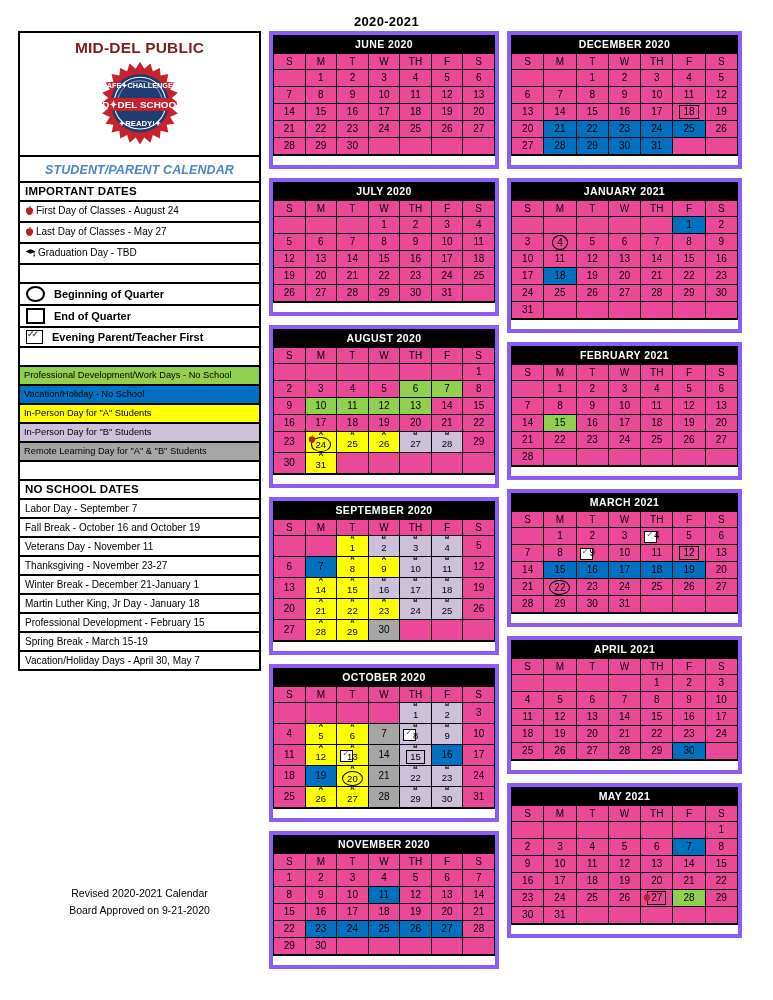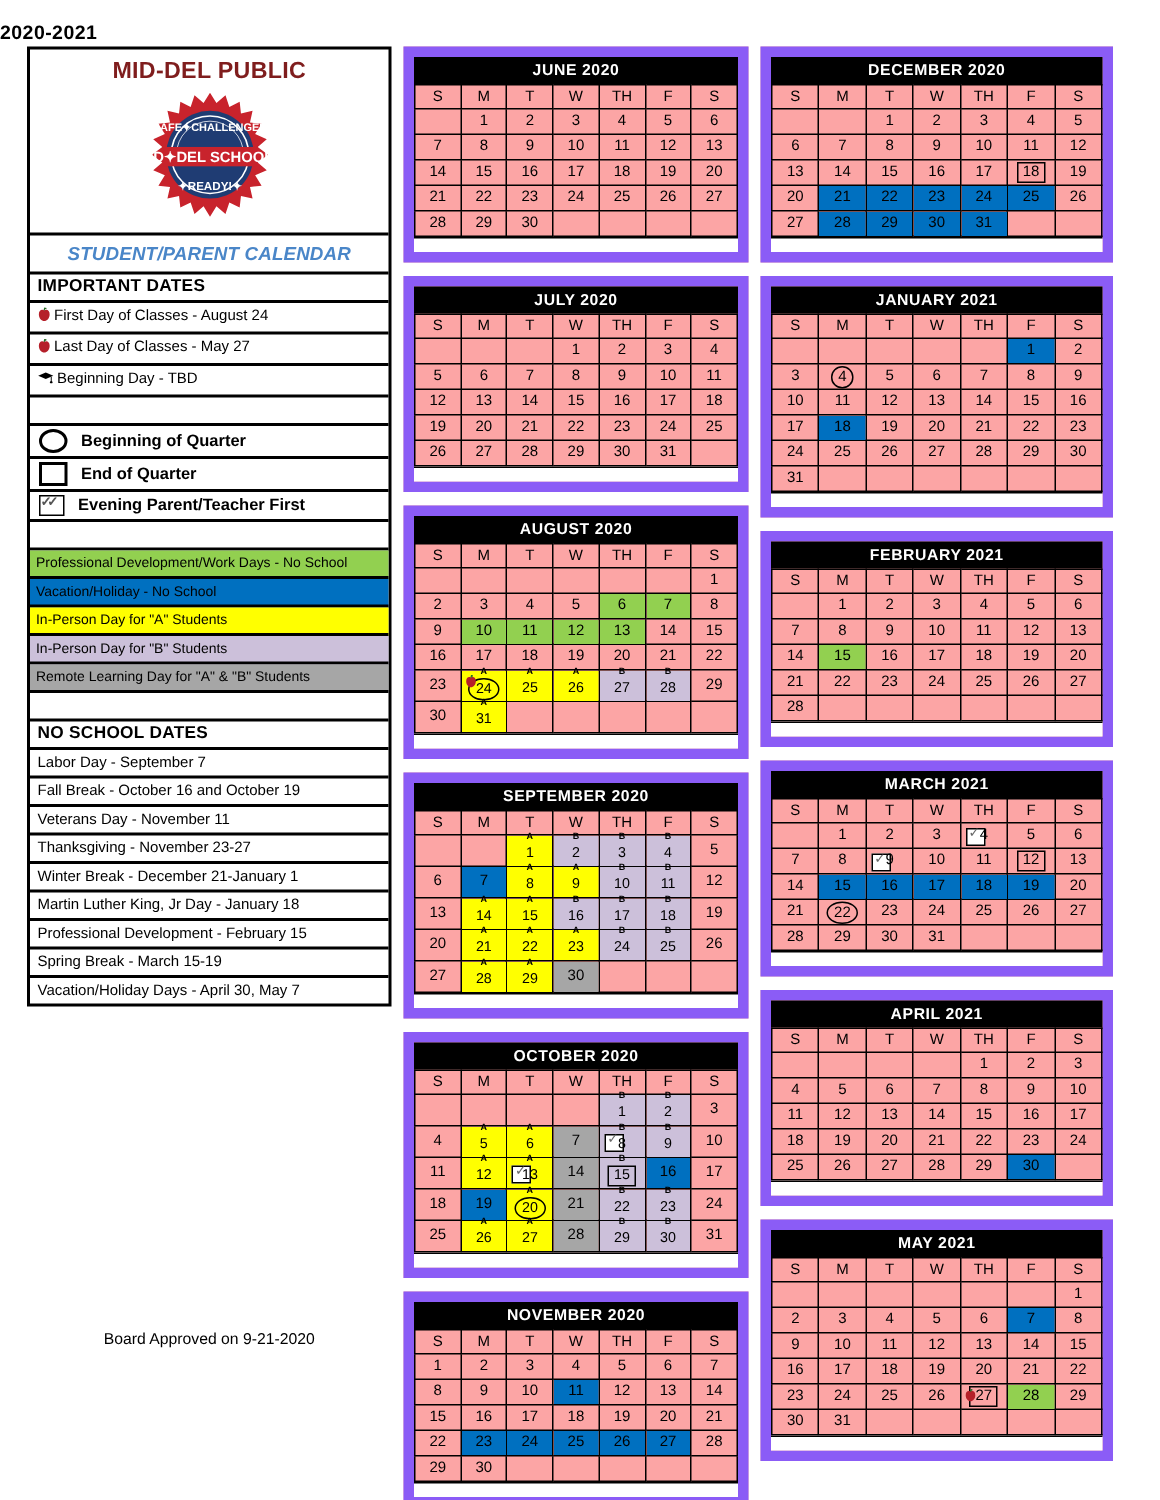--- a/index.html
+++ b/index.html
@@ -12,7 +12,7 @@
 
   
   .doc-title{
-    position:absolute;left:0;top:14px;width:773px;
+    position:absolute;left:0;top:14px;width:773px;text-align:center;
     font-size:13px;font-weight:bold;letter-spacing:.3px;
   }
 

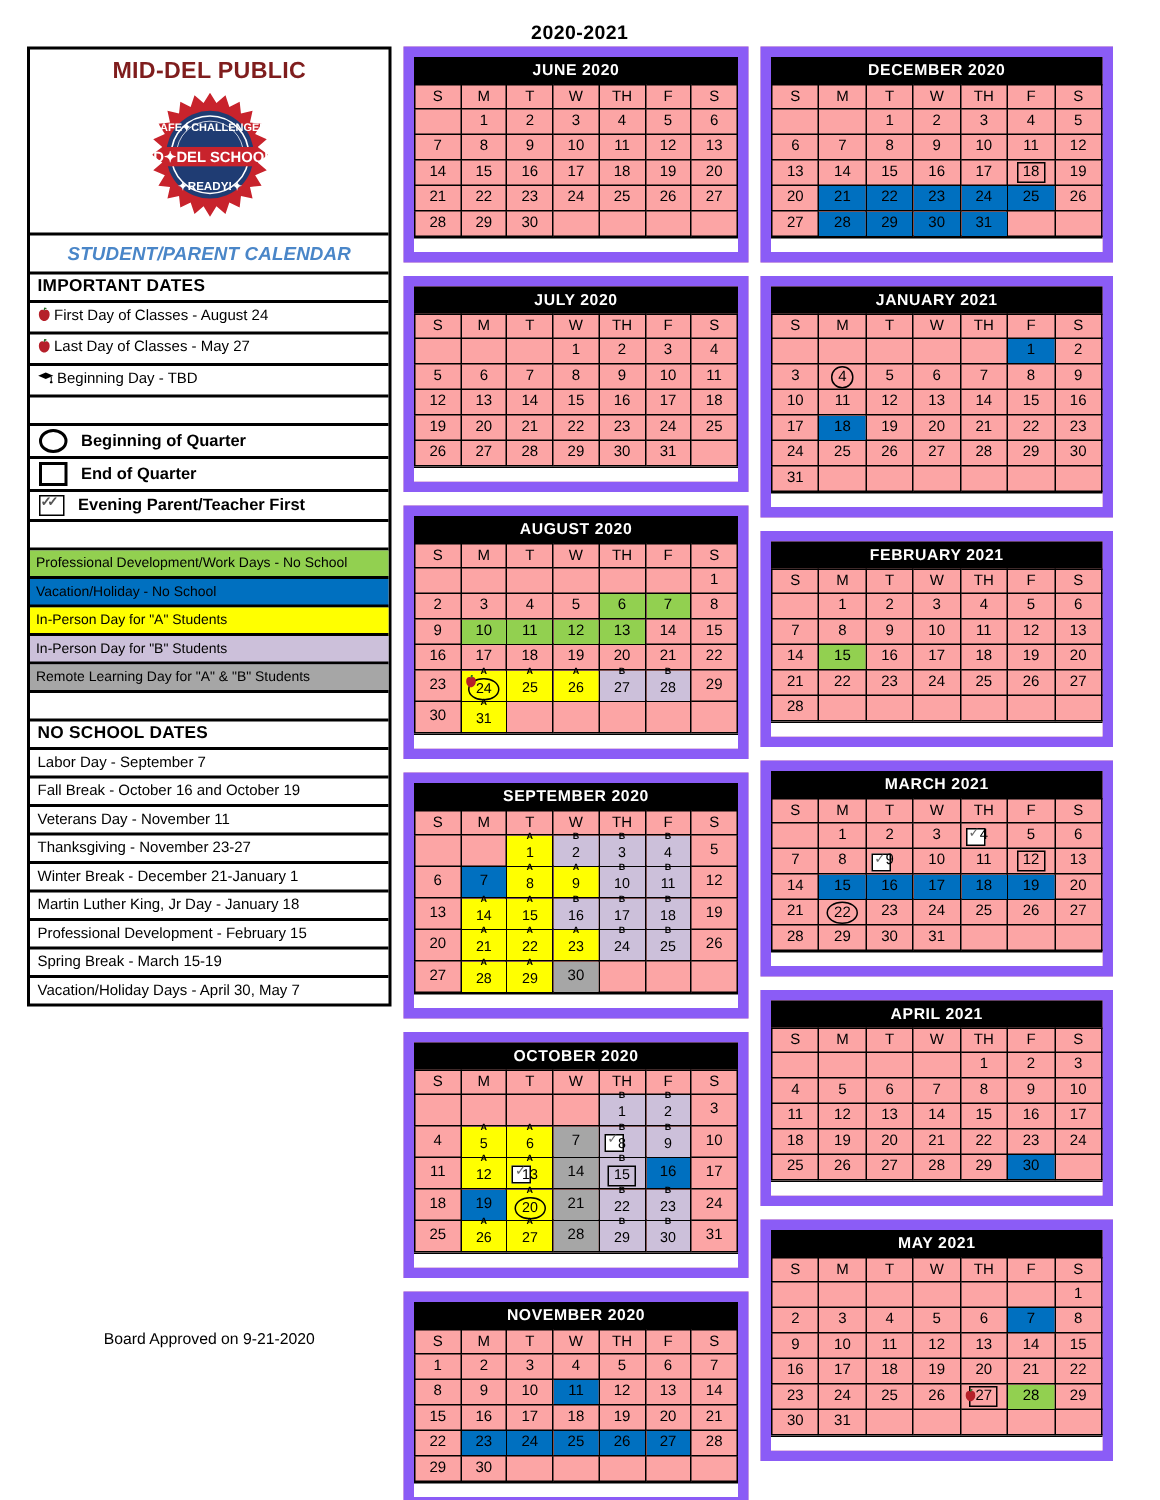--- a/index.html
+++ b/index.html
@@ -63,7 +63,7 @@
   }
 
   
-  .month{border:7px solid #8b5cf6;margin-bottom:9px;background:#fca5a5;}
+  .month{border:4px solid #8b5cf6;margin-bottom:9px;background:#ec4899;}
   .month-title{
     background:#000;color:#fff;text-align:center;font-size:10.5px;font-weight:bold;
     padding:3px 0 3px;letter-spacing:.4px;

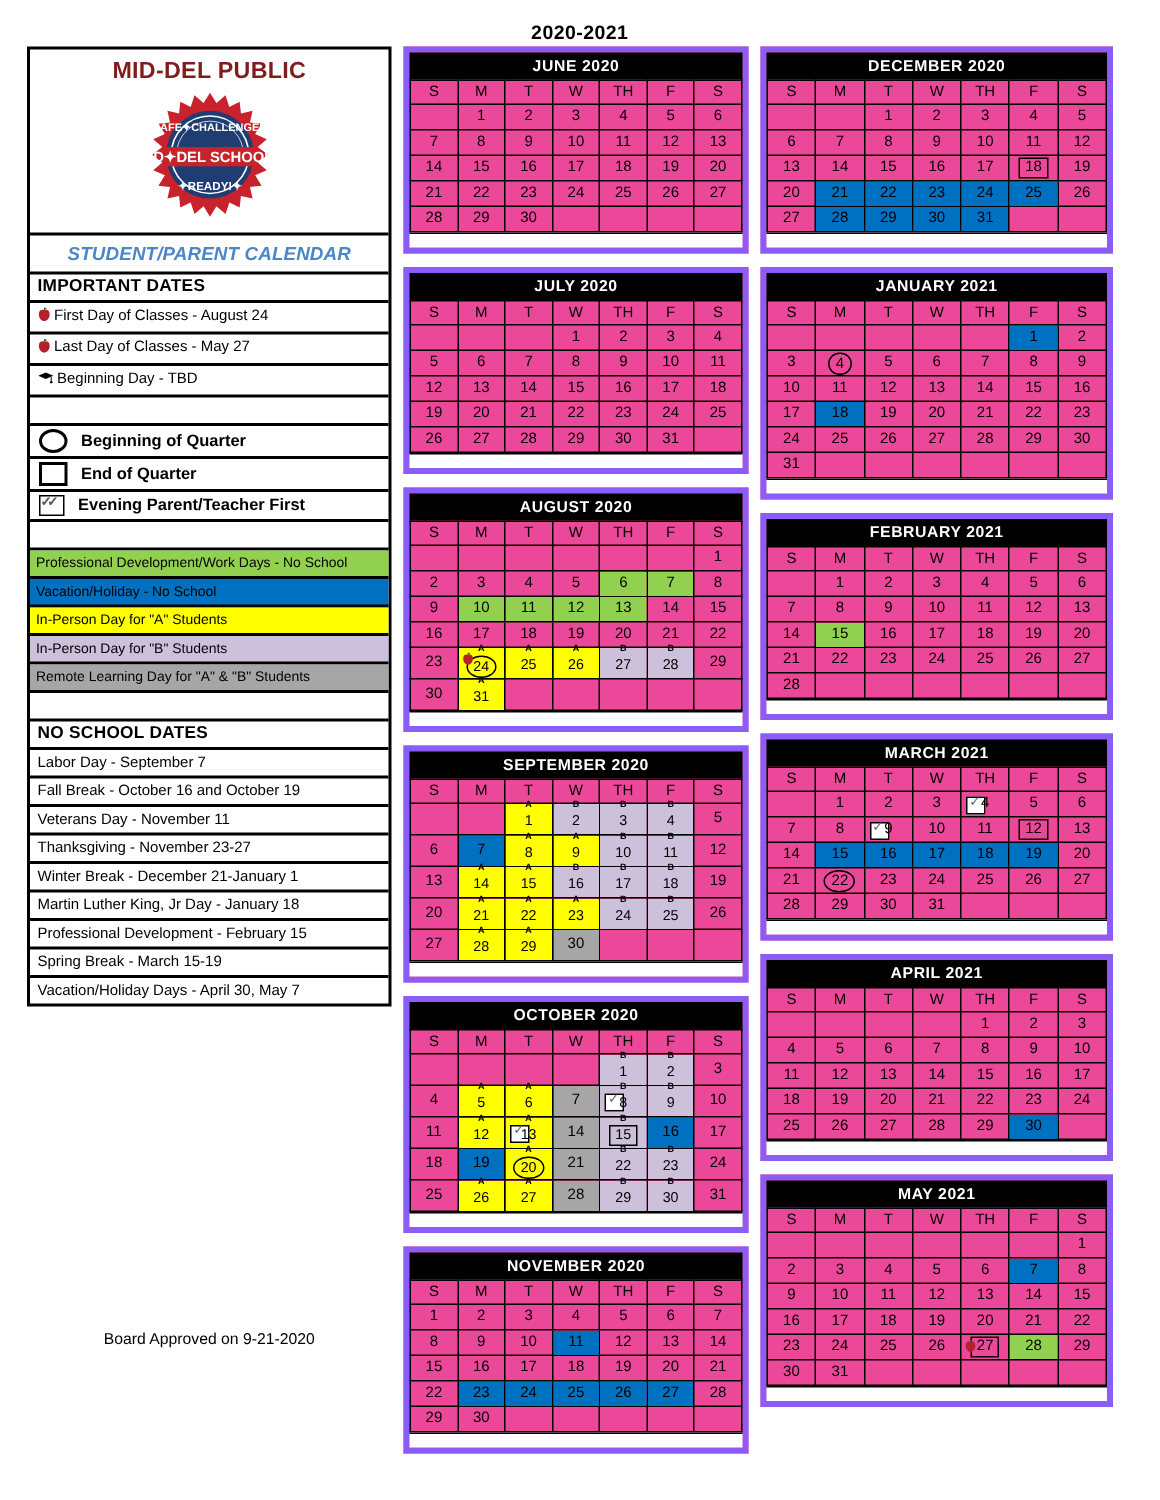--- a/index.html
+++ b/index.html
@@ -169,7 +169,7 @@
                 <path d="M10 4.2 L10 7.6" stroke="#000" stroke-width="0.7"></path>
                 <circle cx="10" cy="8" r="0.9" fill="#000"></circle>
               </svg>
-          </span><span>Beginning Day -  TBD</span>
+          </span><span>Graduation Day -  TBD</span>
         </div>
 
         <div class="rowline blank"></div>

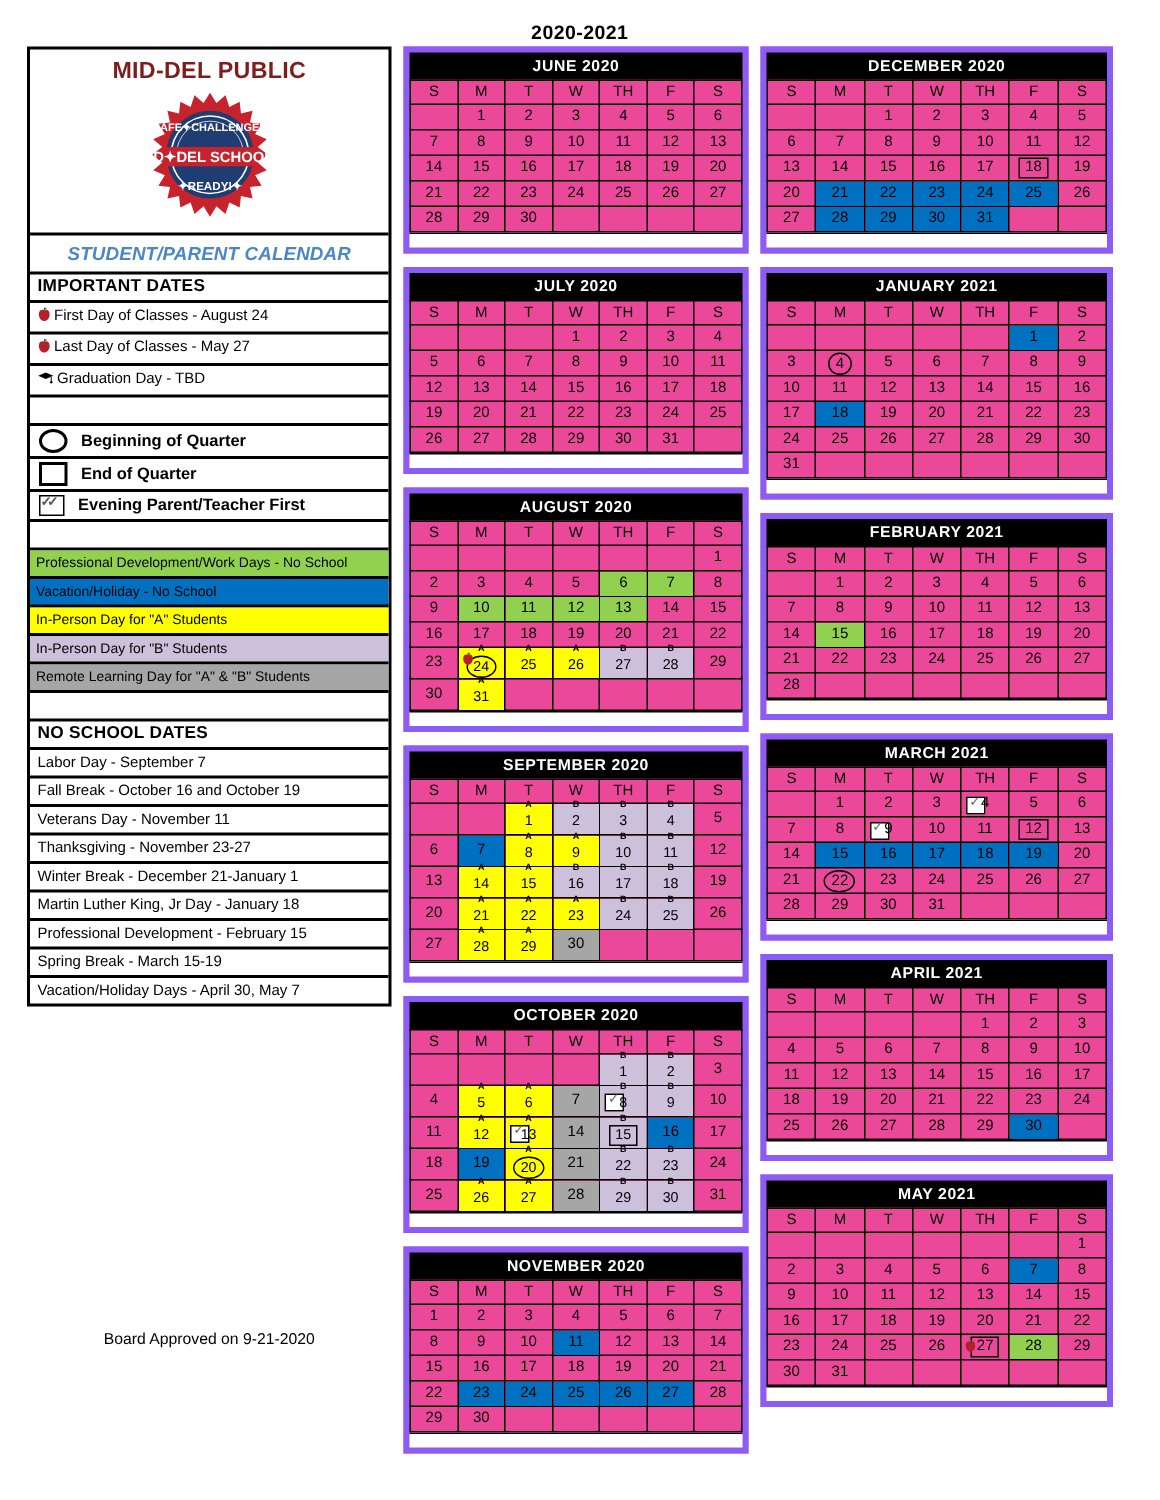--- a/index.html
+++ b/index.html
@@ -1023,6 +1023,7 @@
   </div>
 
   <div class="bottomnote">
+    <div>Revised 2020-2021 Calendar</div>
     <div>Board Approved on 9-21-2020</div>
   </div>
 </div>

